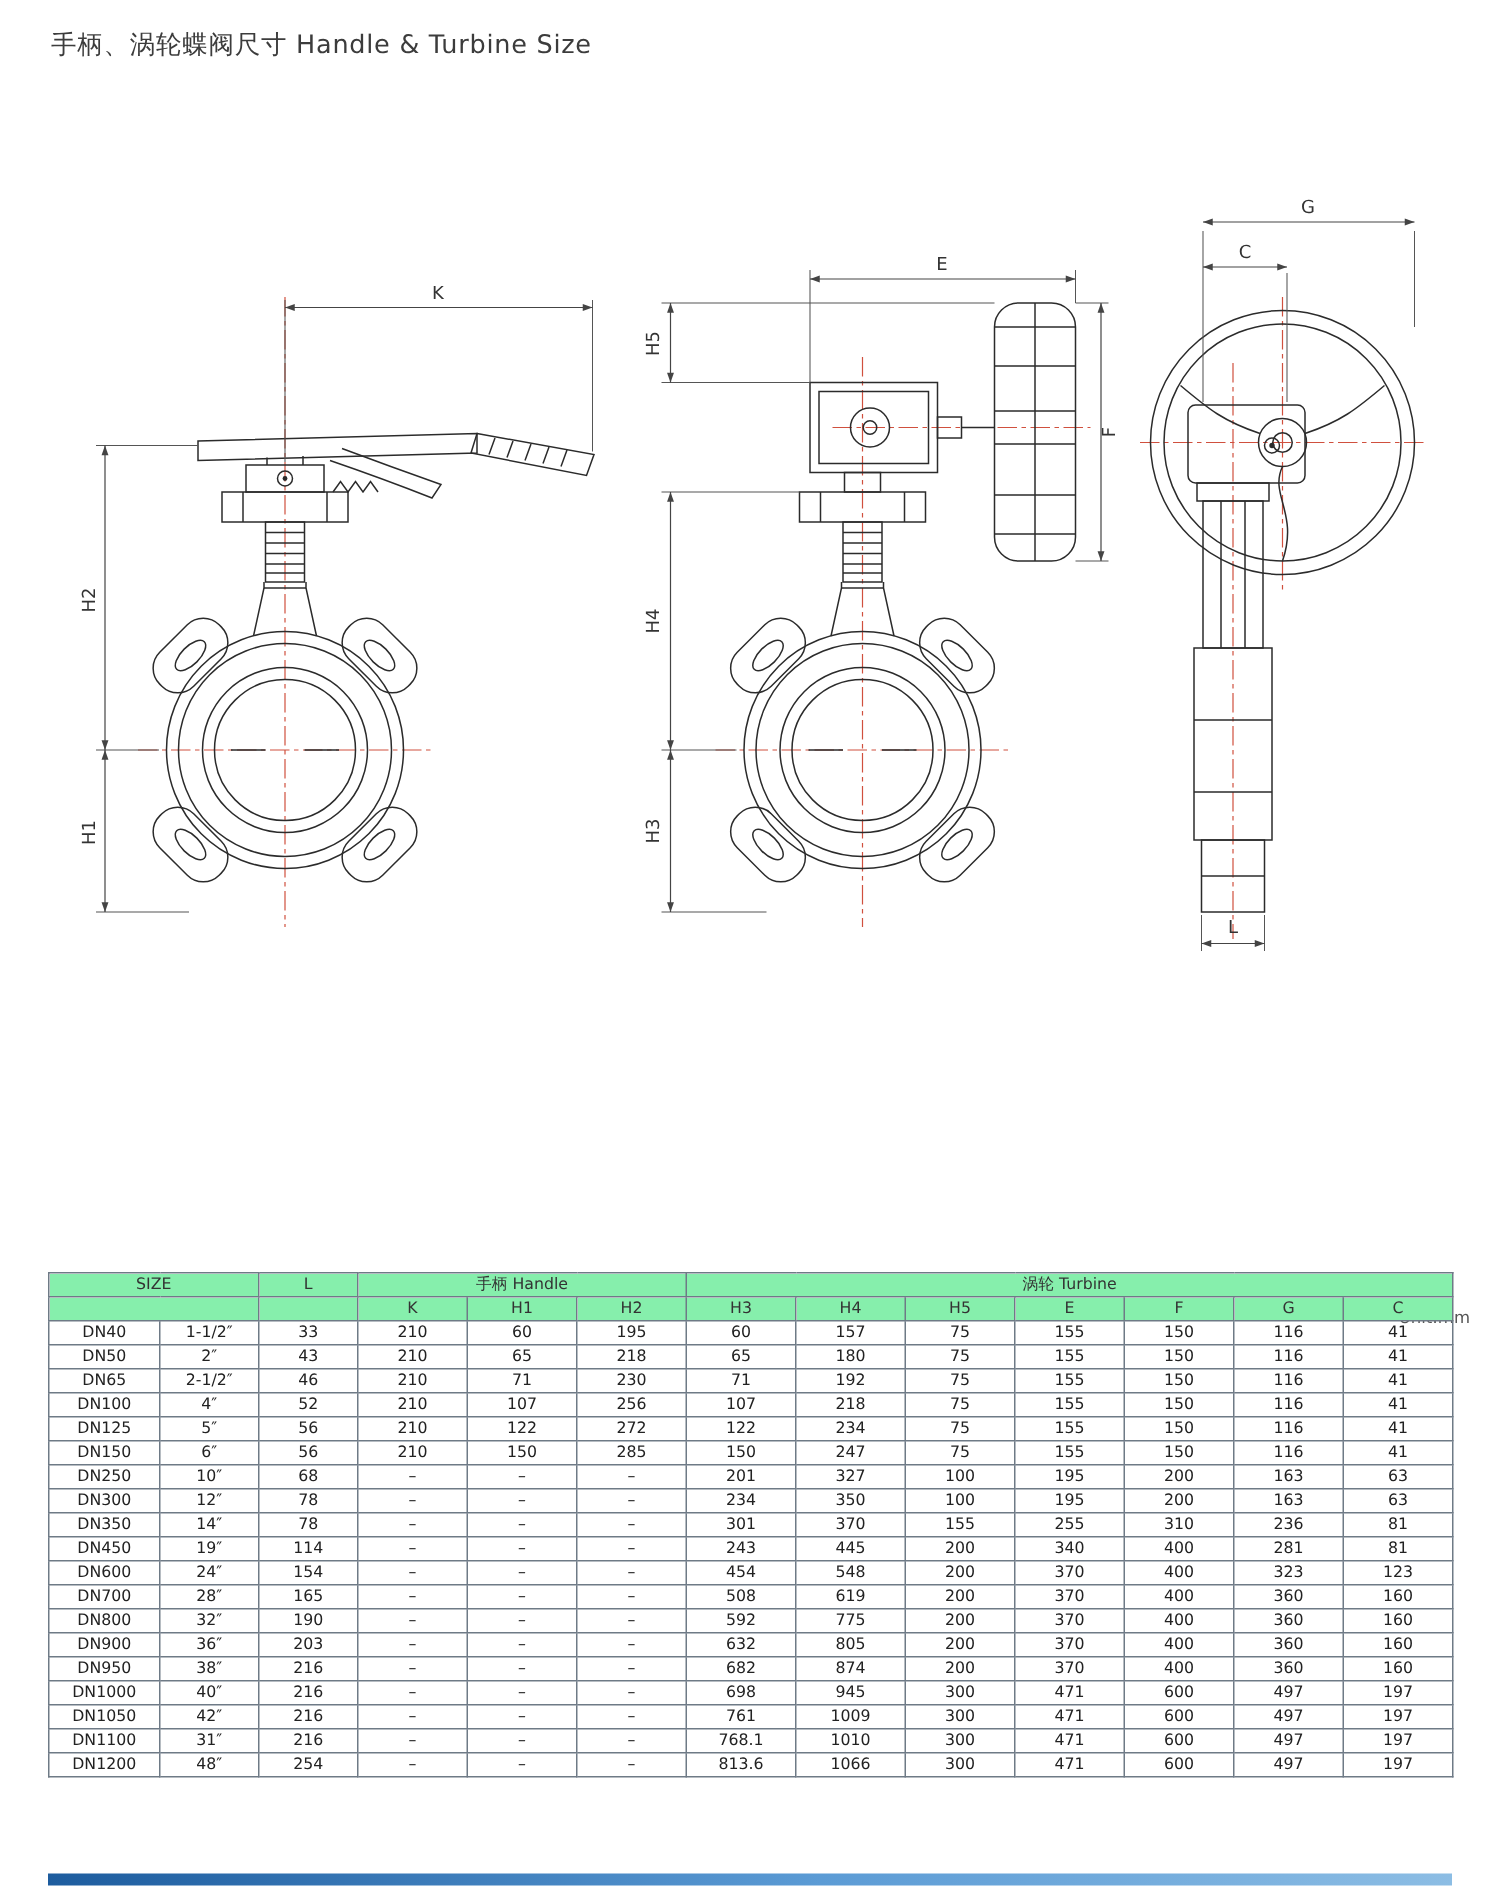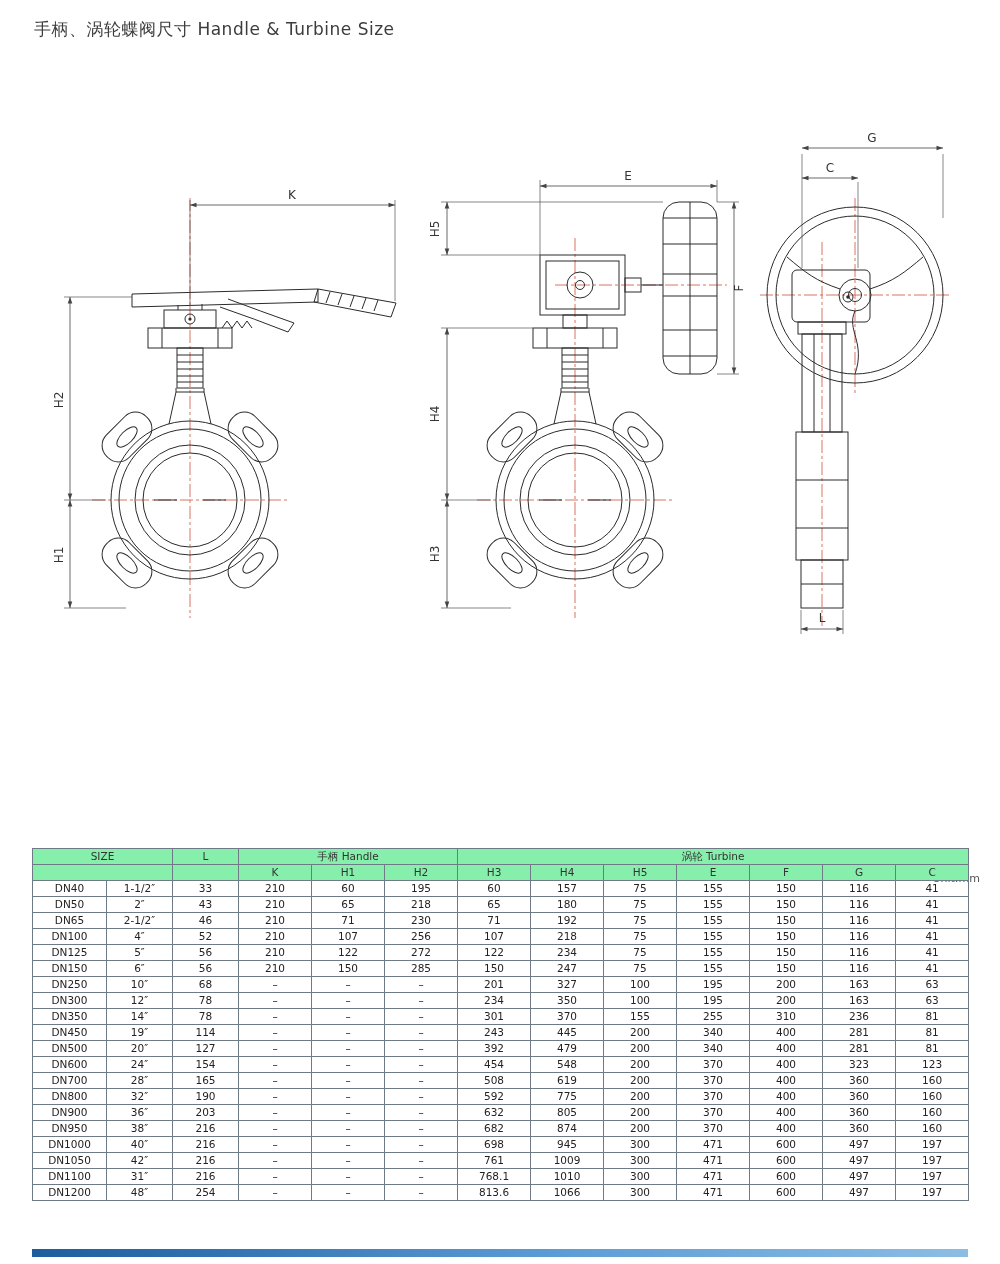--- a/index.html
+++ b/index.html
@@ -376,21 +376,6 @@
           <td>81</td>
         </tr>
         <tr>
-          <td>DN500</td>
-          <td>20″</td>
-          <td>127</td>
-          <td>–</td>
-          <td>–</td>
-          <td>–</td>
-          <td>392</td>
-          <td>479</td>
-          <td>200</td>
-          <td>340</td>
-          <td>400</td>
-          <td>281</td>
-          <td>81</td>
-        </tr>
-        <tr>
           <td>DN600</td>
           <td>24″</td>
           <td>154</td>

